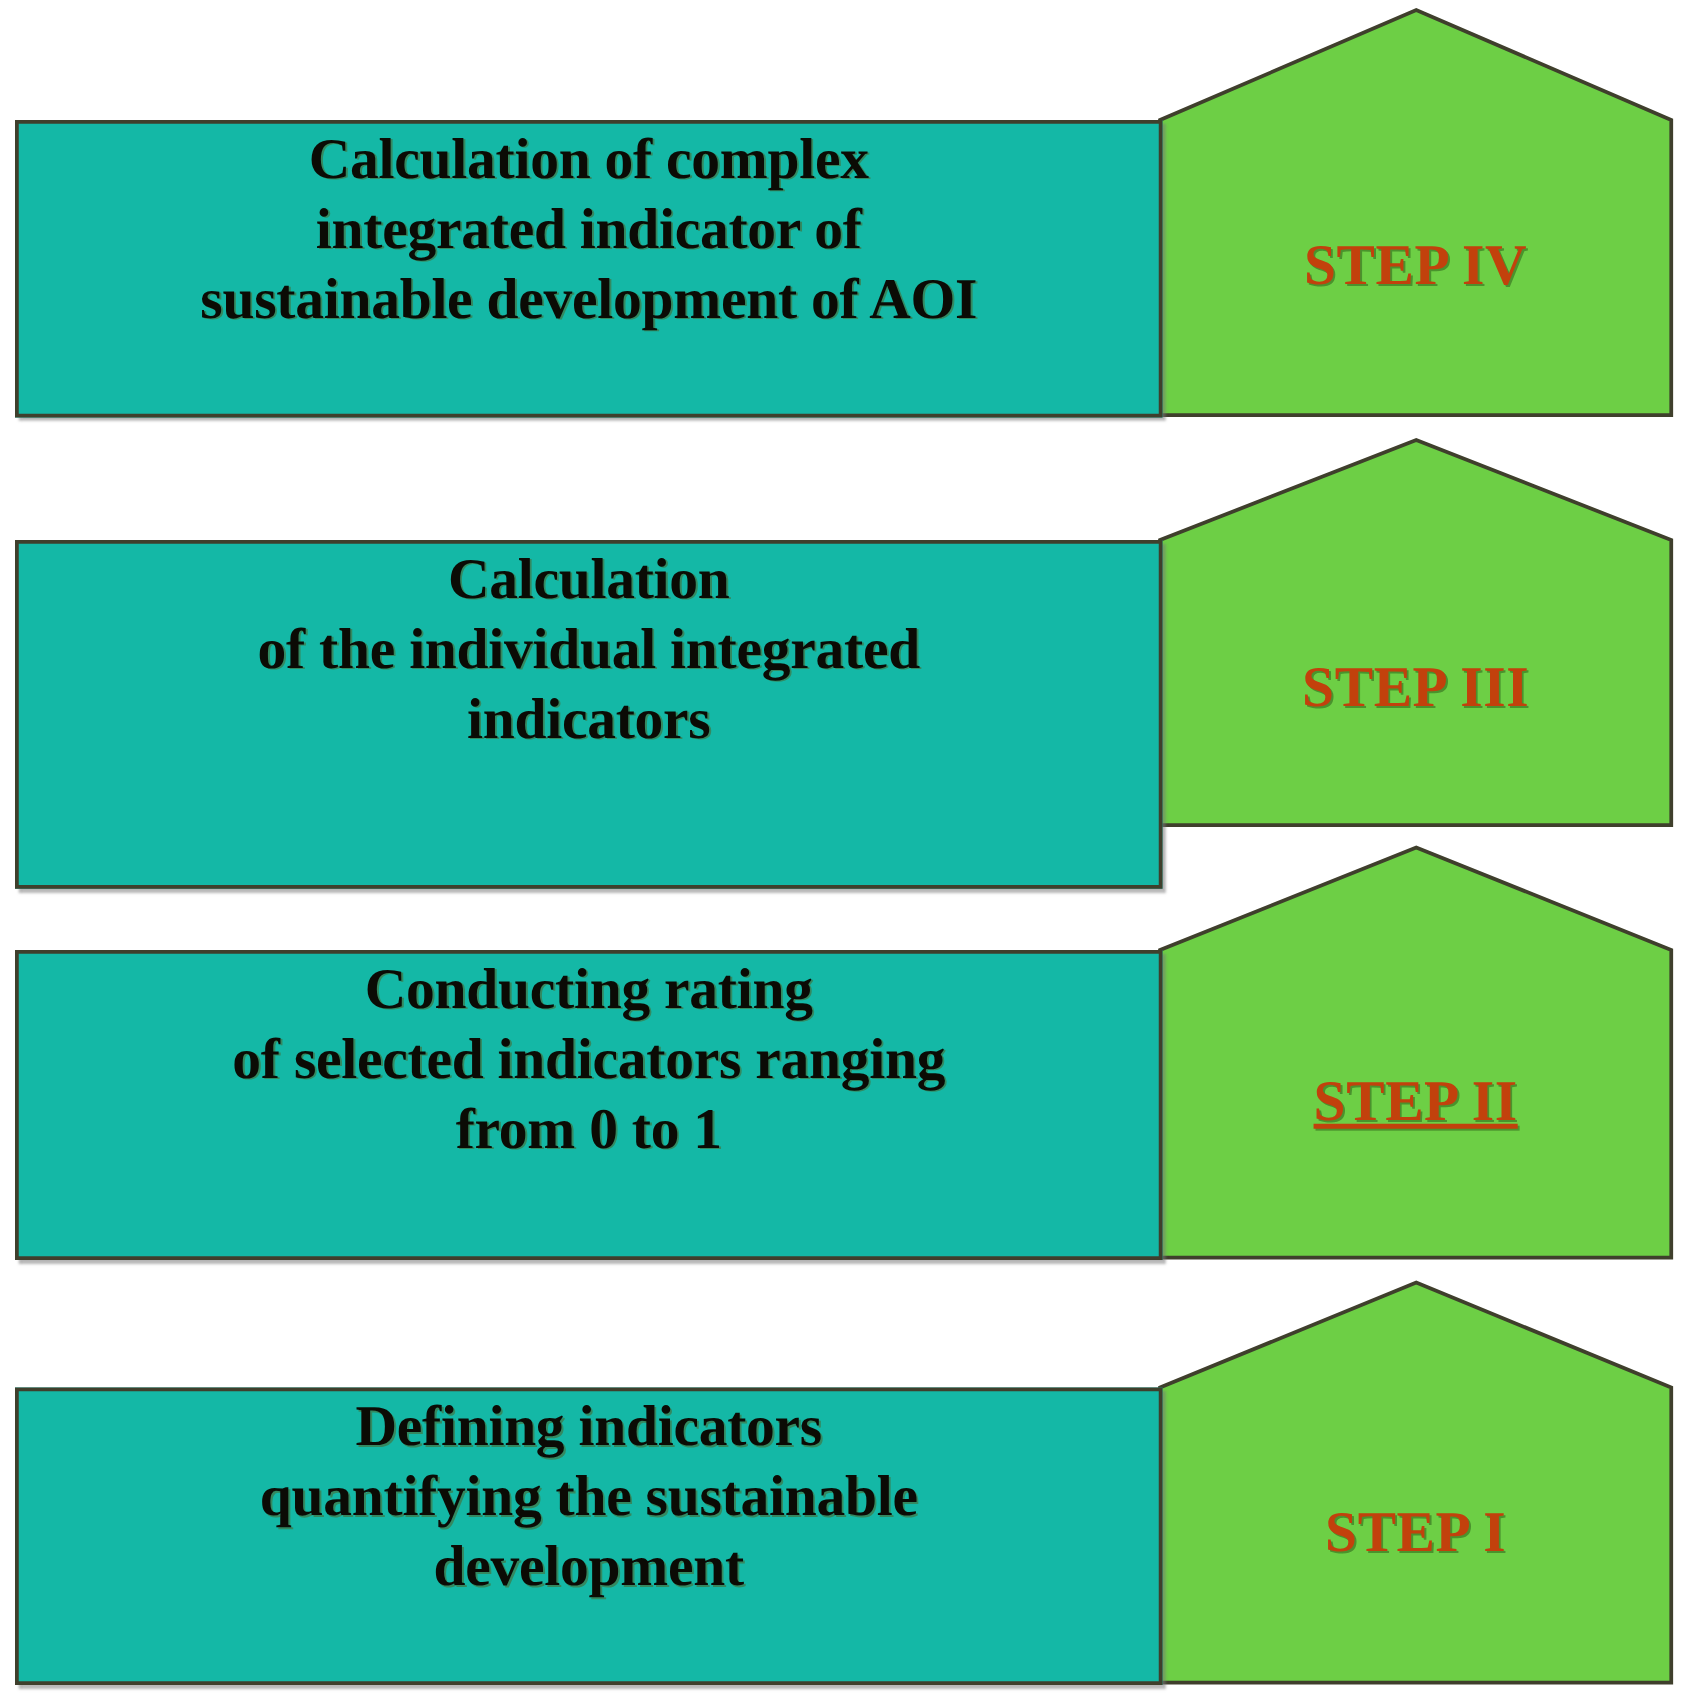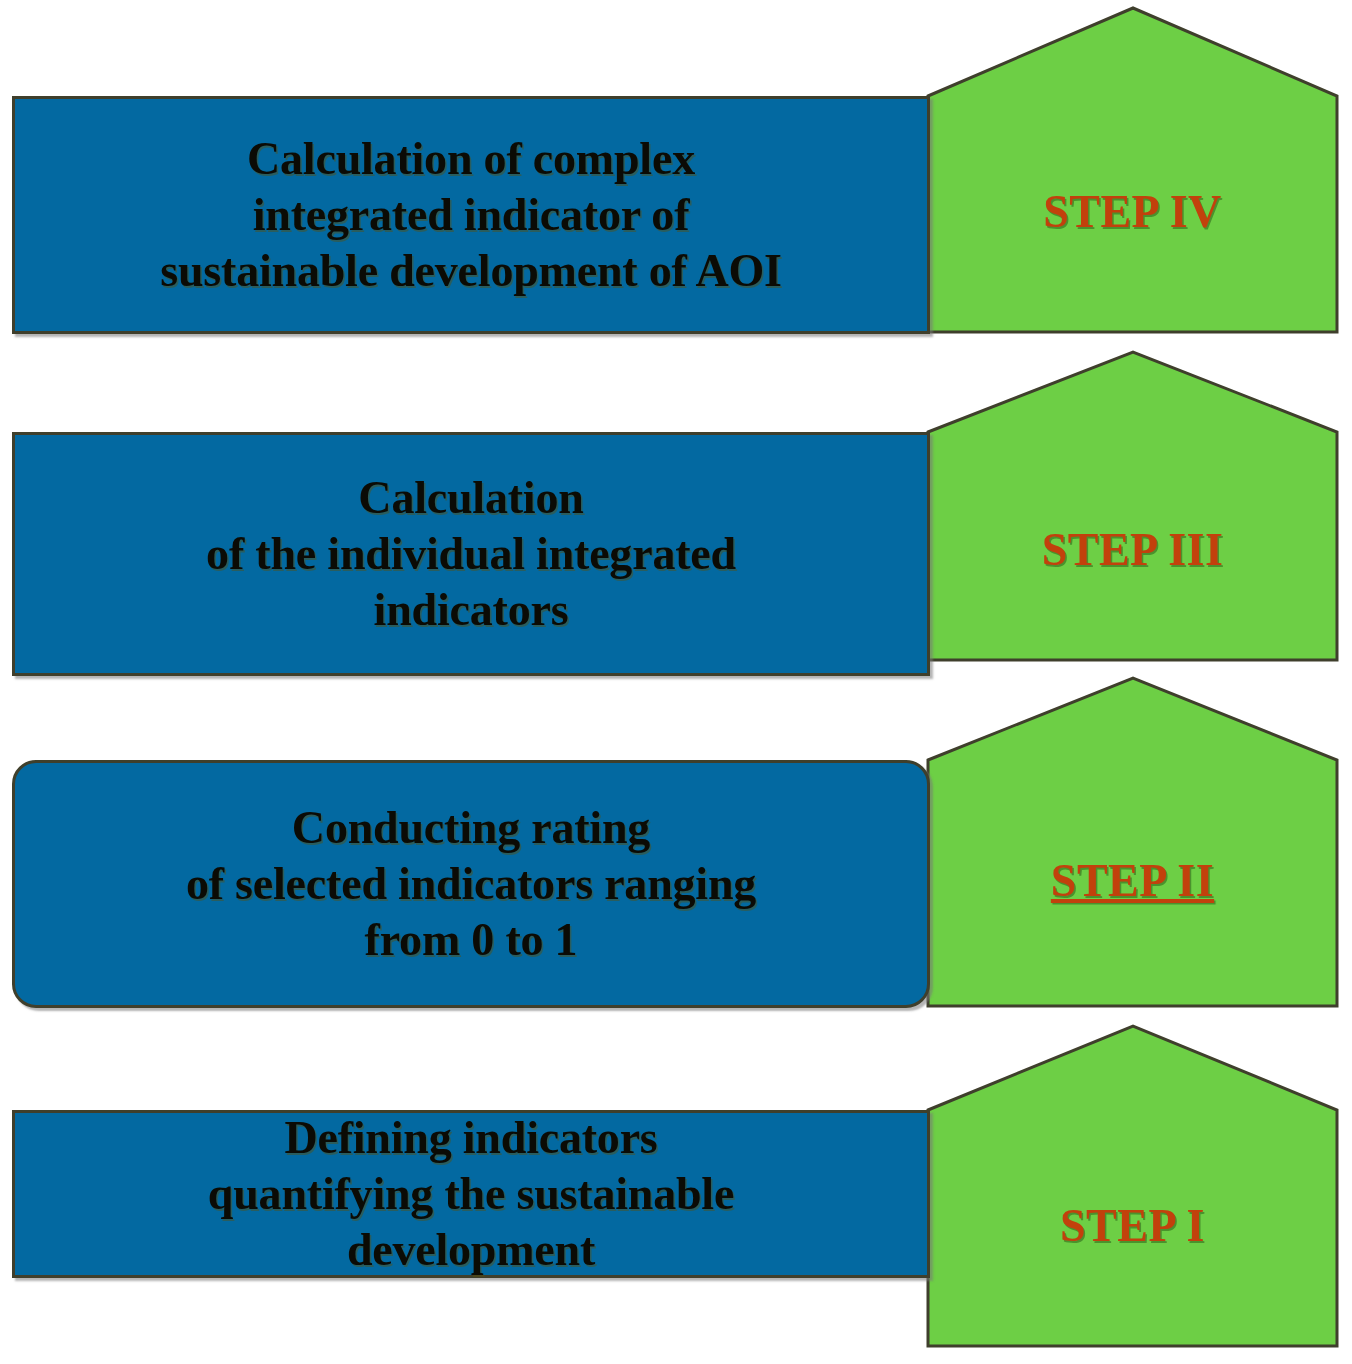--- a/index.html
+++ b/index.html
@@ -34,11 +34,10 @@
     left: 12px;
     width: 918px;
     box-sizing: border-box;
-    background: #0369a1;
+    background: #14b8a6;
     border: 3px solid #3f3f2c;
     box-shadow: 3px 3px 2px rgba(120,120,120,0.55);
     display: flex;
-    align-items: center;
     justify-content: center;
     z-index: 2;
   }

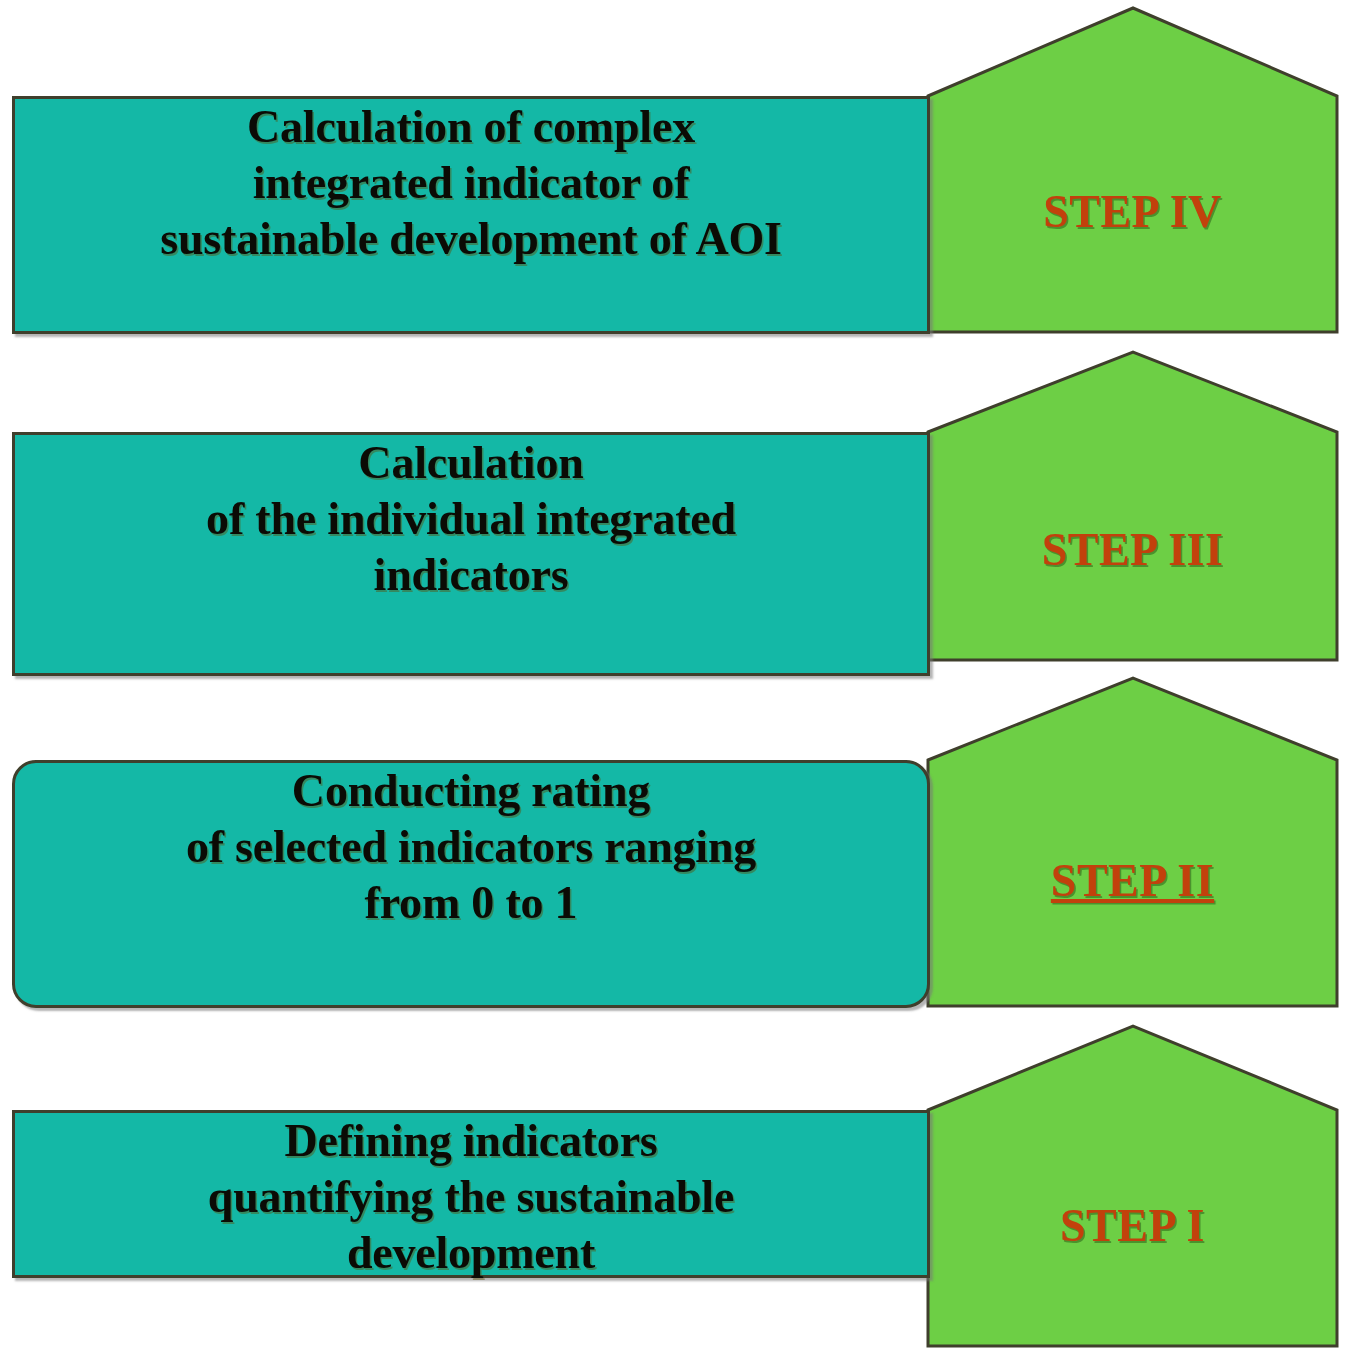--- a/index.html
+++ b/index.html
@@ -109,7 +109,7 @@
         </svg>
       </div>
       <div class="step-label" style="left: 926px; top: 523px;">STEP III</div>
-      <div class="desc-box" style="top: 432px; height: 244px;">
+      <div class="desc-box" style="top: 432px; height: 279px;">
         <div class="desc-text">Calculation
 of the individual integrated
 indicators</div>

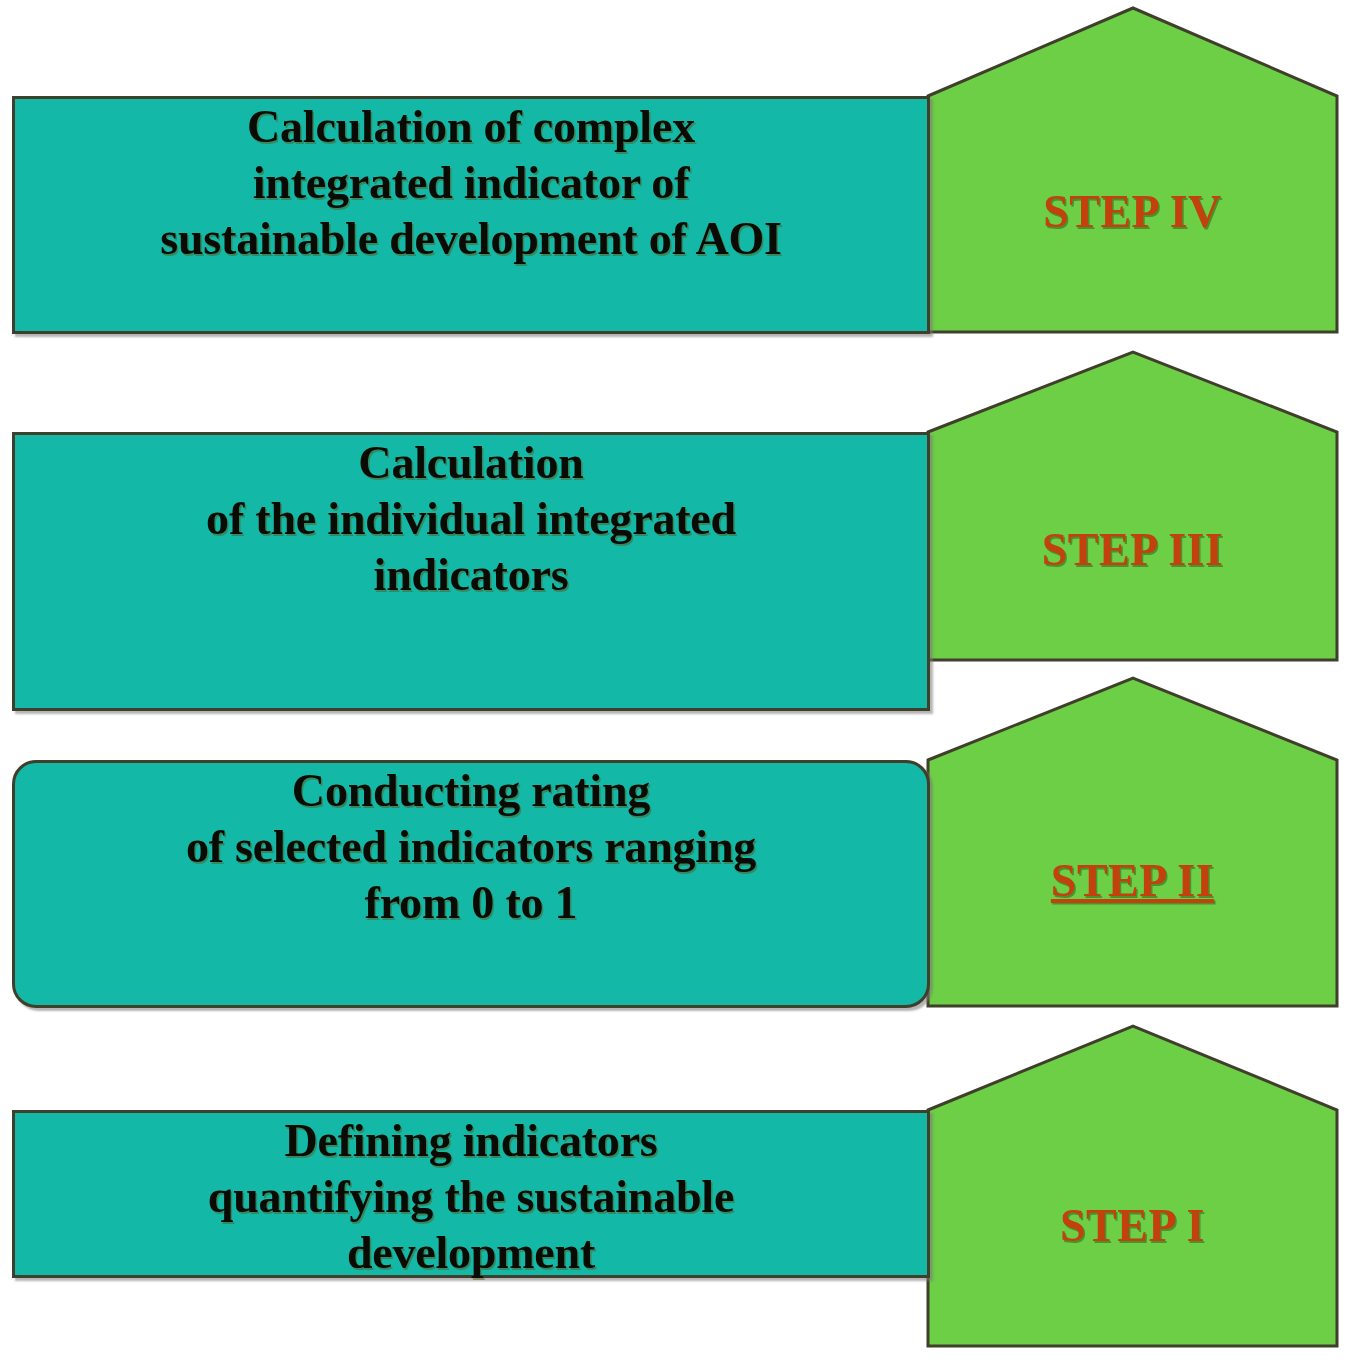--- a/index.html
+++ b/index.html
@@ -122,7 +122,7 @@
         </svg>
       </div>
       <div class="step-label" style="left: 926px; top: 854px; text-decoration: underline;">STEP II</div>
-      <div class="desc-box" style="top: 760px; height: 248px; border-radius: 24px;">
+      <div class="desc-box" style="top: 760px; height: 248px;">
         <div class="desc-text">Conducting rating
 of selected indicators ranging
 from 0 to 1</div>

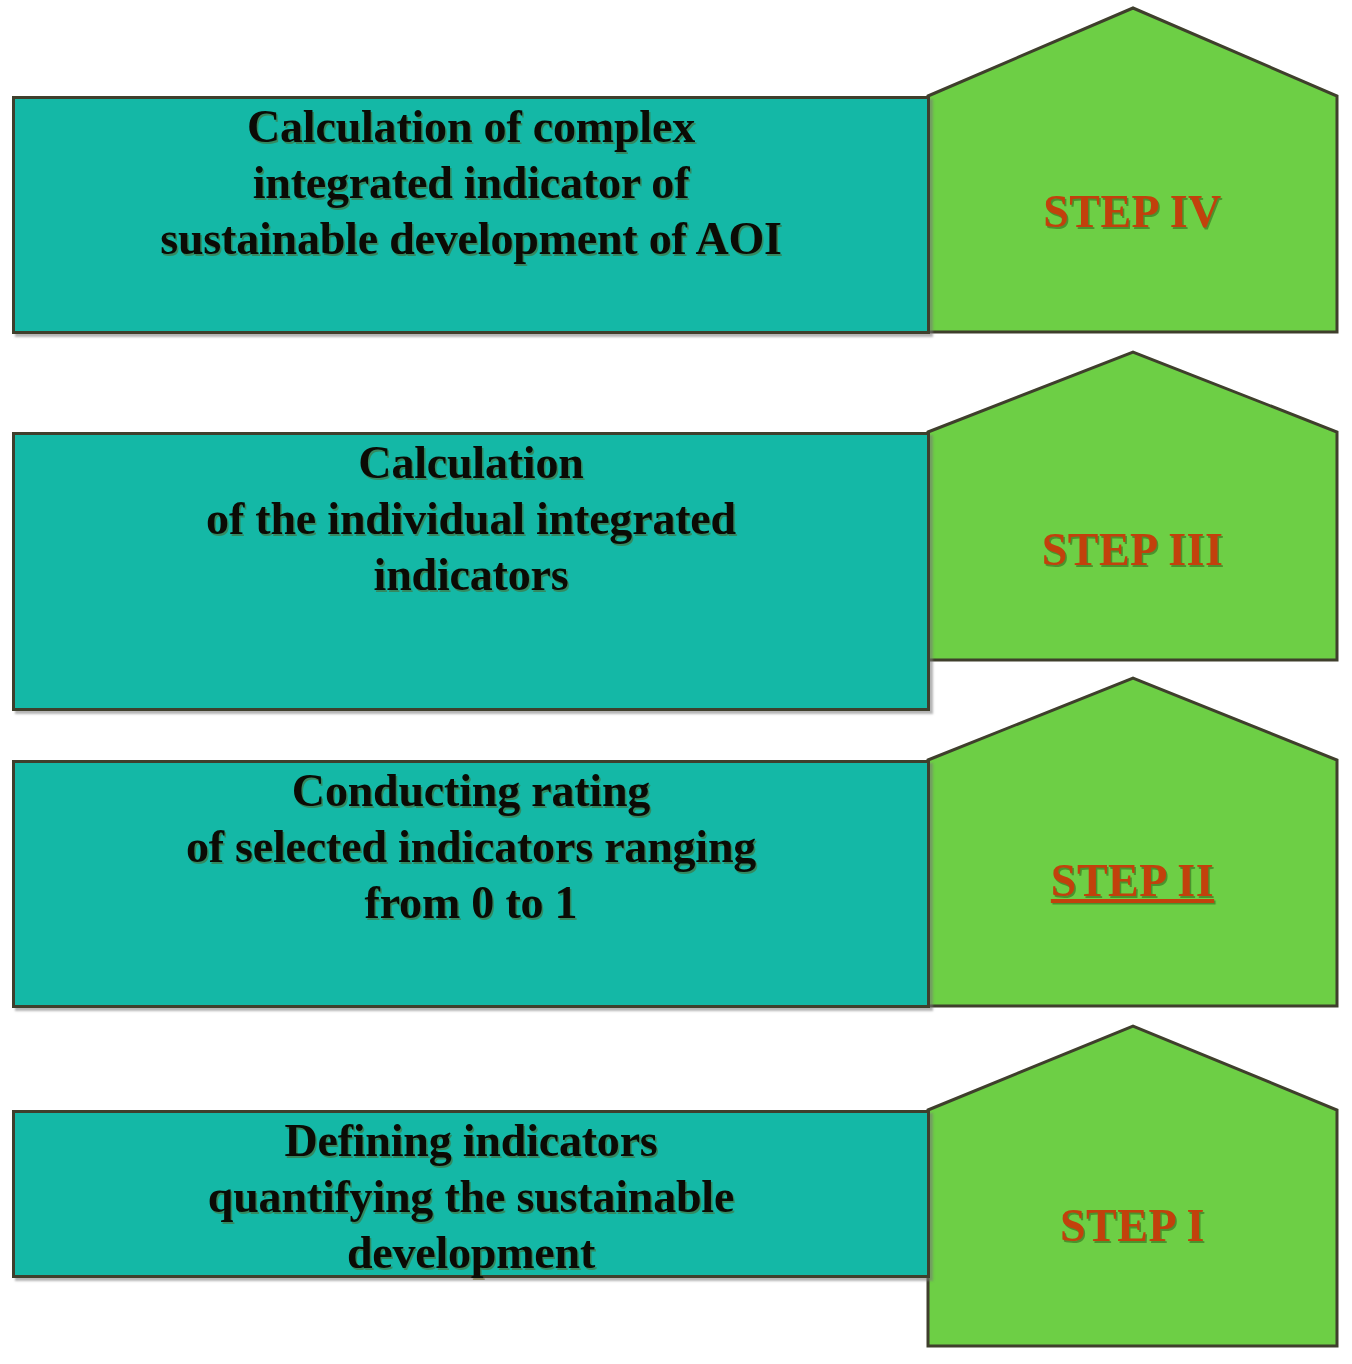--- a/index.html
+++ b/index.html
@@ -135,7 +135,7 @@
         </svg>
       </div>
       <div class="step-label" style="left: 926px; top: 1199px;">STEP I</div>
-      <div class="desc-box" style="top: 1110px; height: 168px; font-family: Liberation Serif, serif;">
+      <div class="desc-box" style="top: 1110px; height: 238px; font-family: Liberation Serif, serif;">
         <div class="desc-text">Defining indicators
 quantifying the sustainable
 development</div>

